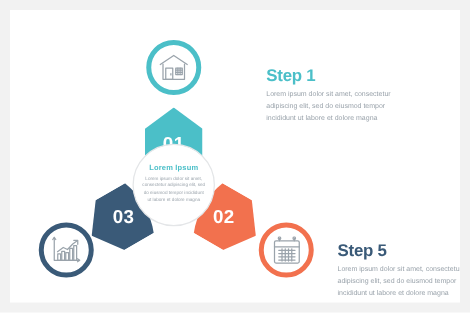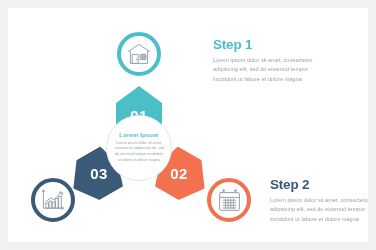--- a/index.html
+++ b/index.html
@@ -111,7 +111,7 @@
   .step-title {
     font-size: 13.5px;
     font-weight: bold;
-    margin: 0 0 4px 0;
+    margin: 16px 0 4px 0;
     line-height: 1;
     letter-spacing: -.2px;
   }

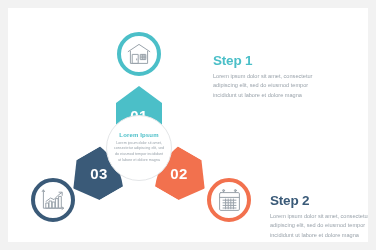--- a/index.html
+++ b/index.html
@@ -216,7 +216,7 @@
 
 
   <div class="step-block" id="step-block-3">
-    <div class="step-title" id="step-title-3">Step 2</div>
+    <div class="step-title" id="step-title-3">Step 5</div>
     <p class="step-body">Lorem ipsum dolor sit amet, consectetur adipiscing elit, sed do eiusmod tempor incididunt ut labore et dolore magna</p>
   </div>
 

